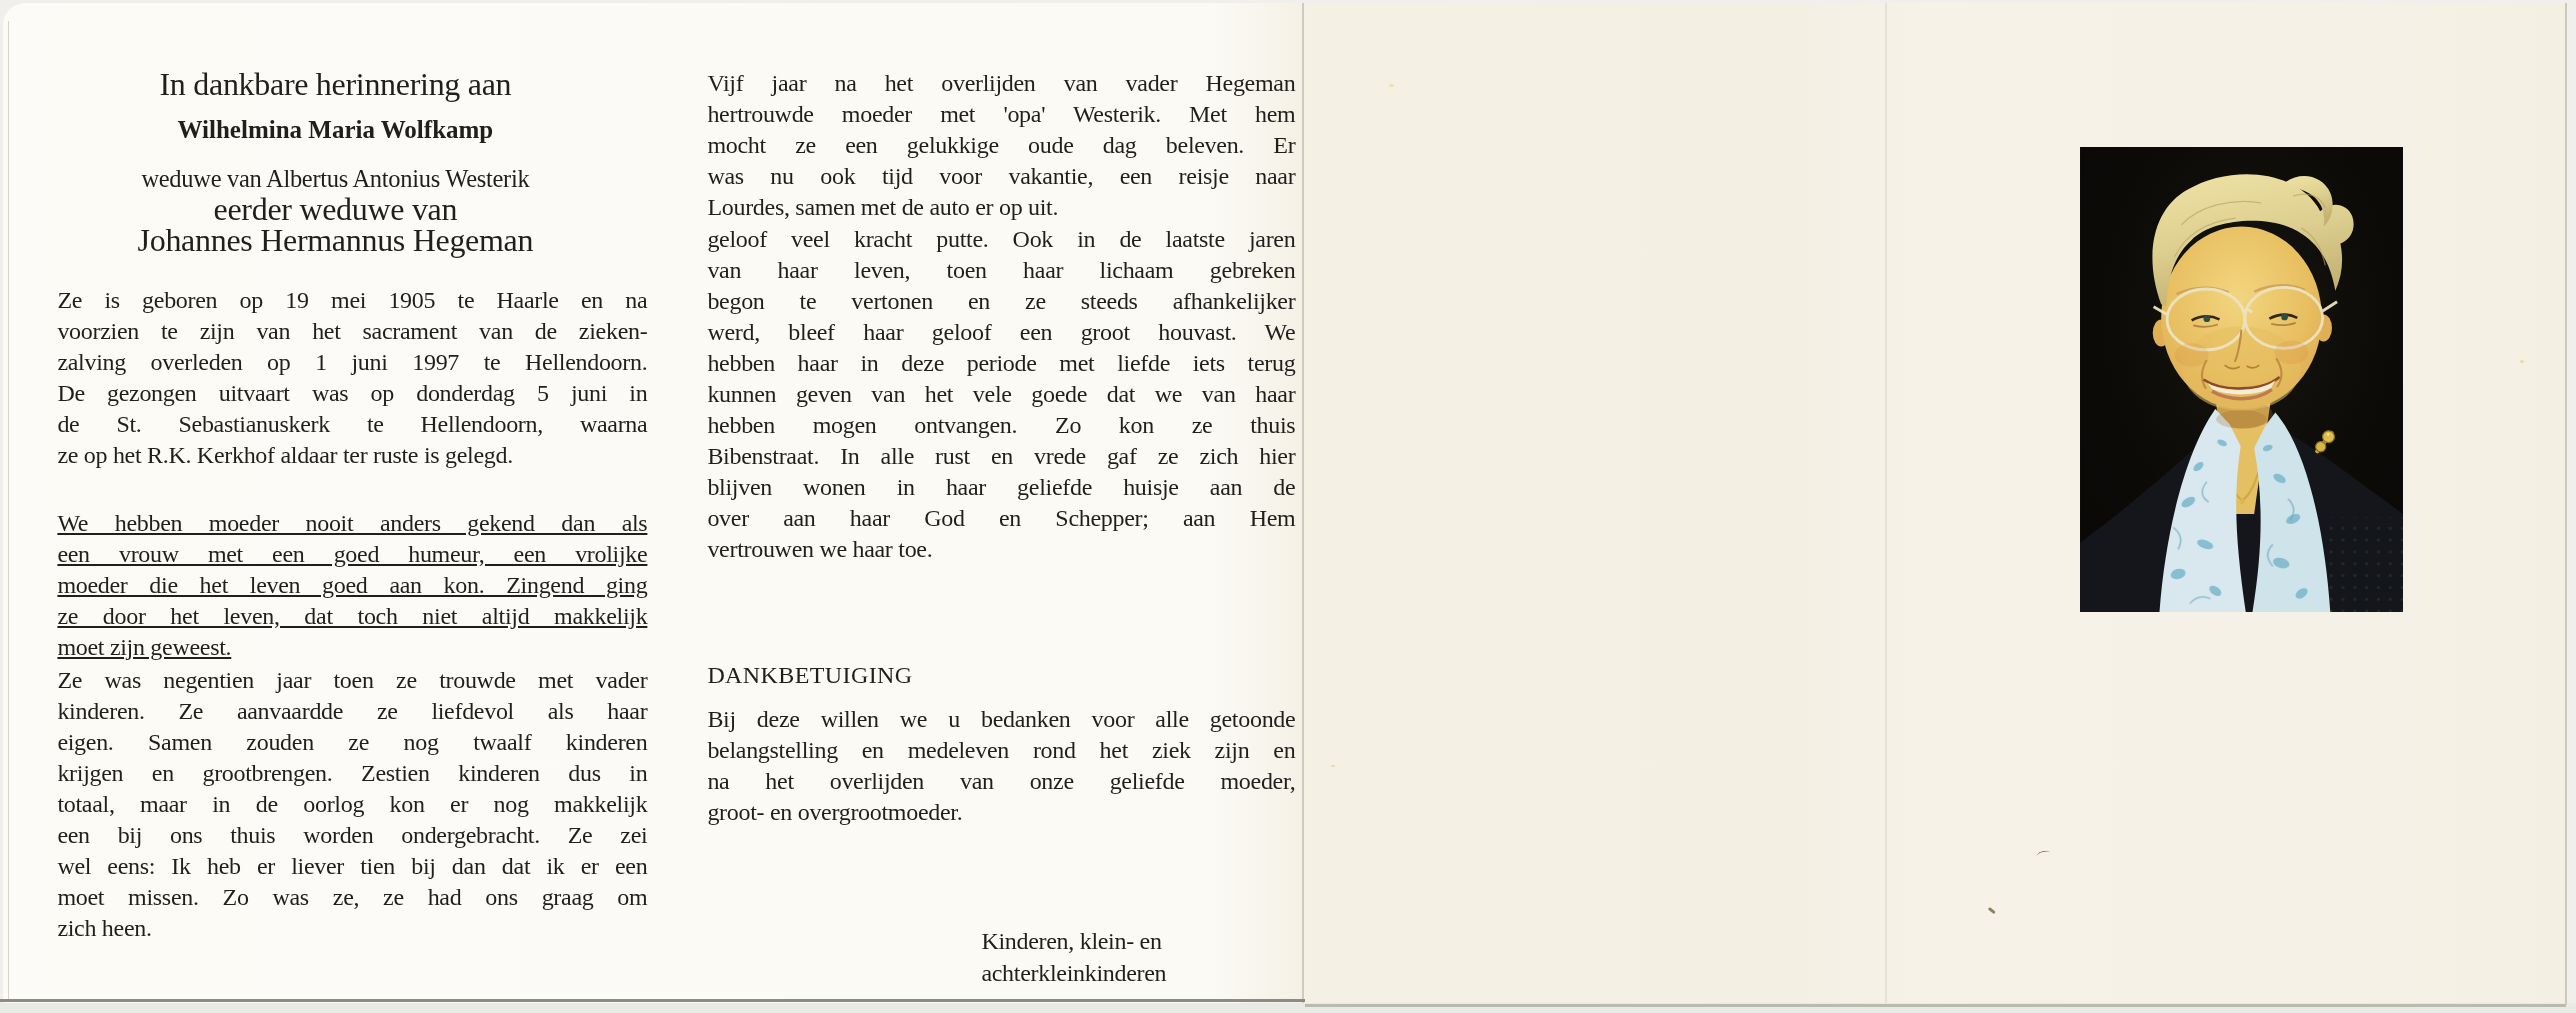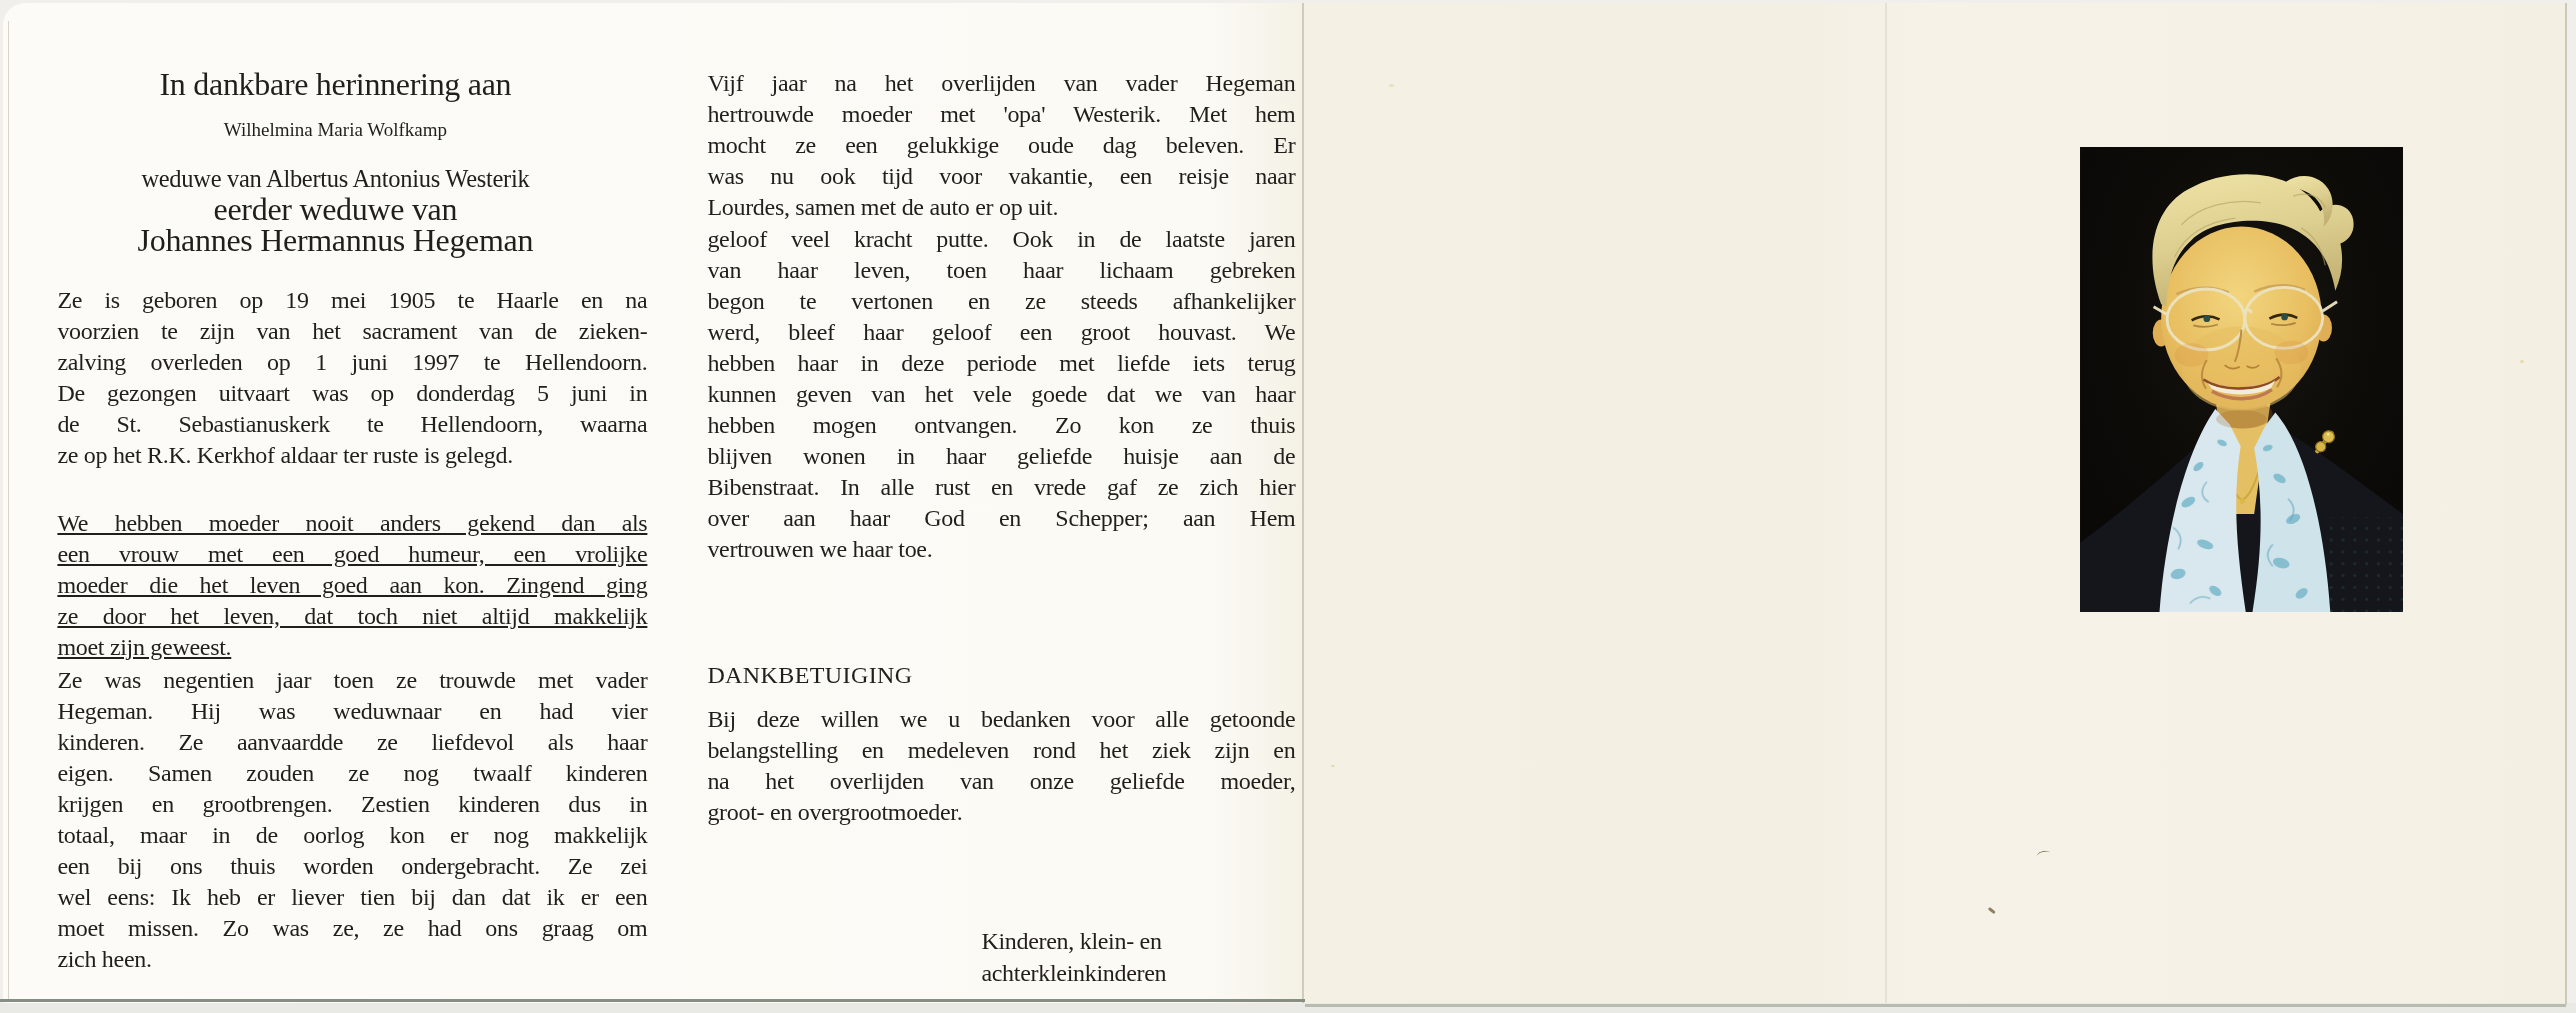--- a/index.html
+++ b/index.html
@@ -33,7 +33,7 @@
   .leftblock .tl{text-align:center;text-align-last:left;}
 
   .hd-intro{left:34px;top:66px;width:596px;font-size:32px;}
-  .hd-name{left:34px;top:111px;width:596px;font-size:19px;font-weight:normal;letter-spacing:0;}
+  .hd-name{left:34px;top:111px;width:596px;font-size:25px;font-weight:bold;letter-spacing:0;}
   .hd-w1{left:34px;top:160px;width:596px;font-size:24.5px;}
   .hd-w2{left:34px;top:191px;width:596px;font-size:32px;}
   .hd-w3{left:34px;top:222px;width:596px;font-size:32px;}

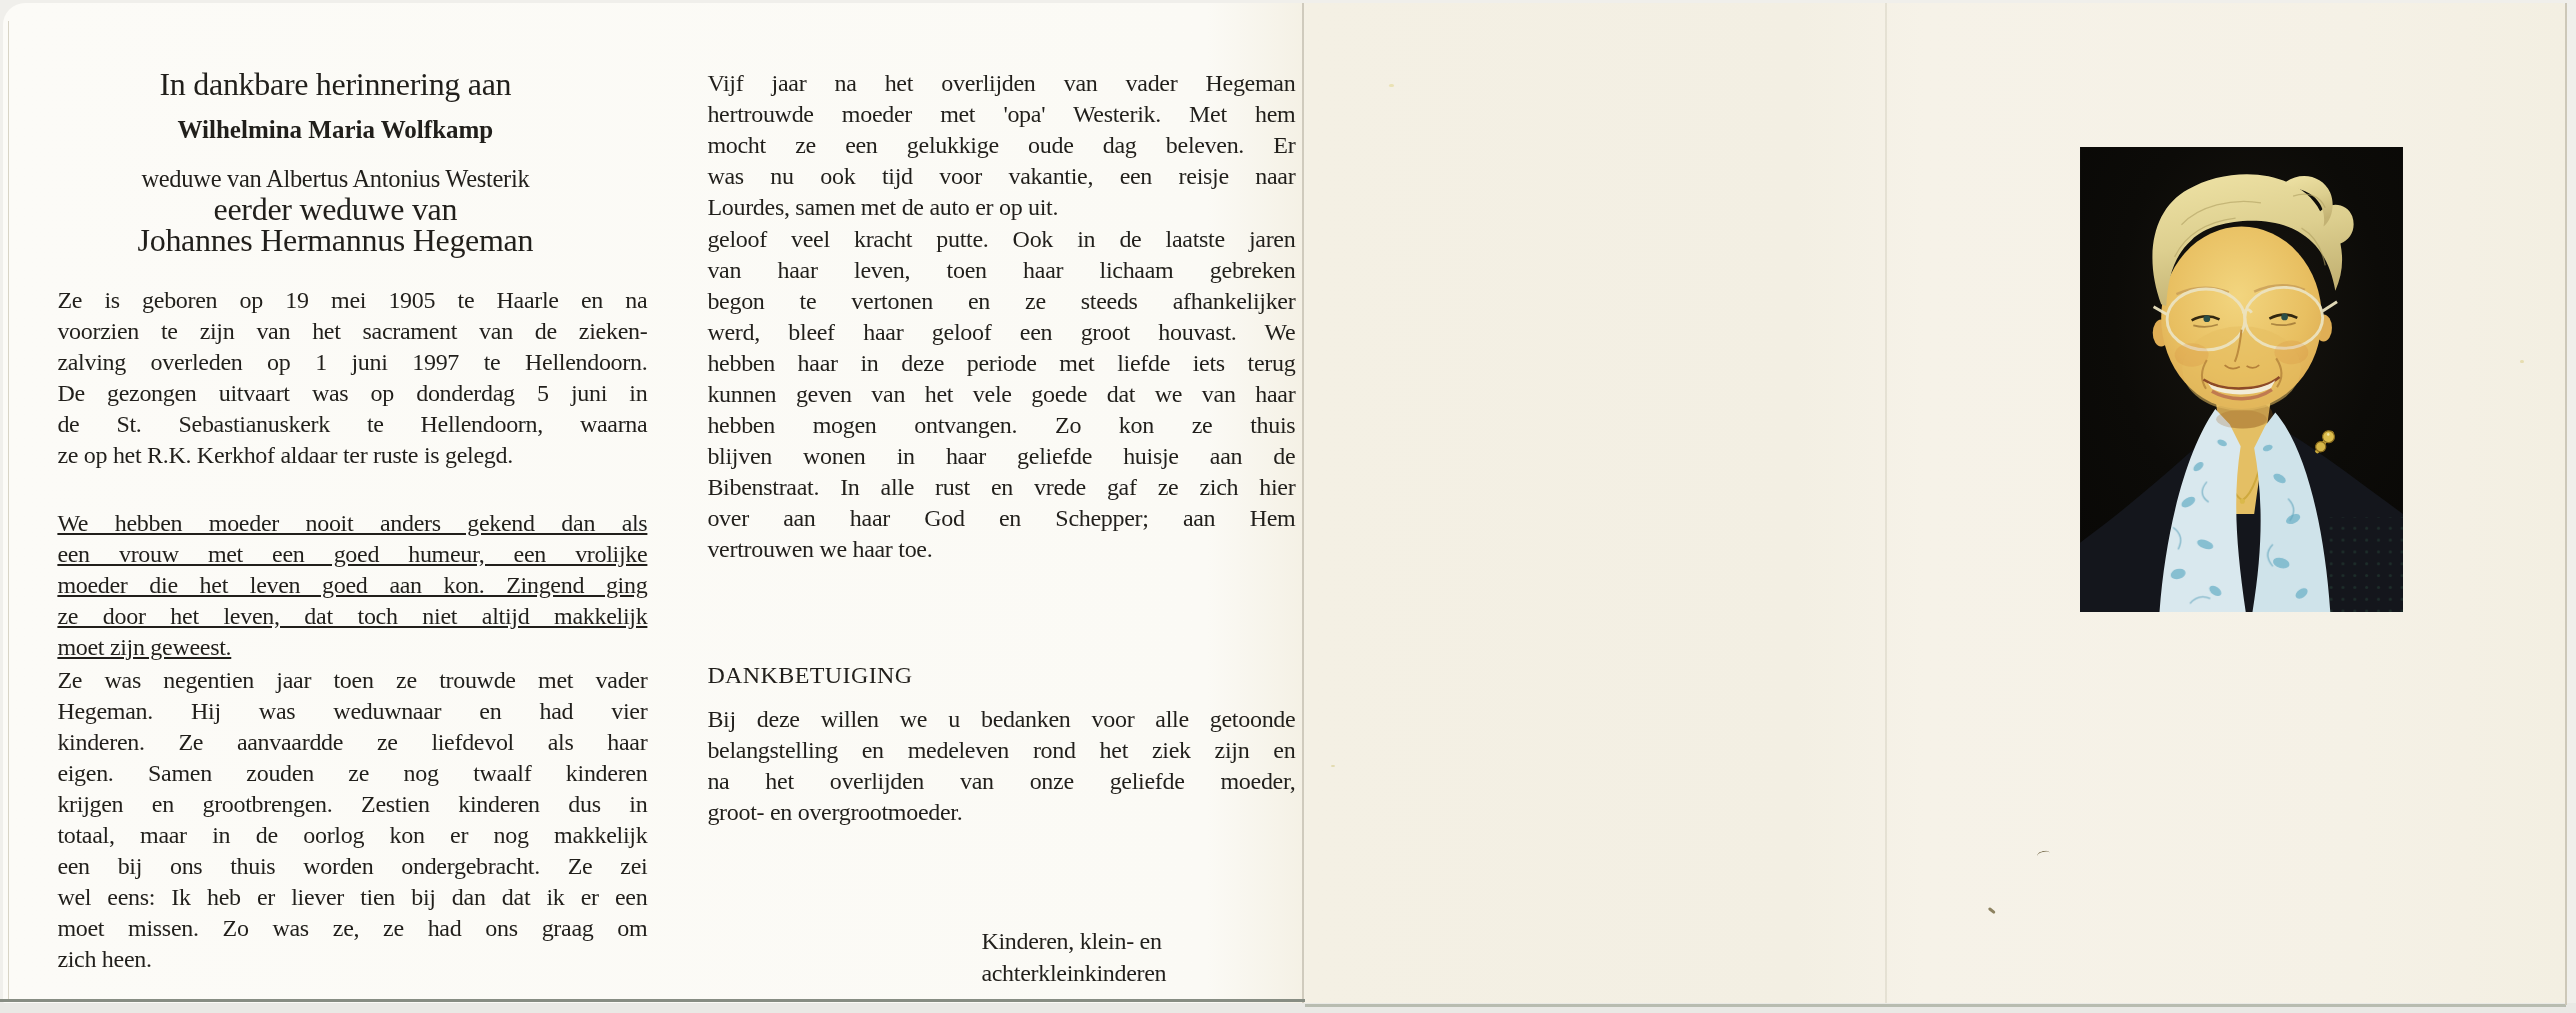--- a/index.html
+++ b/index.html
@@ -114,8 +114,8 @@
         <div class="tl">hebben haar in deze periode met liefde iets terug</div>
         <div class="tl">kunnen geven van het vele goede dat we van haar</div>
         <div class="tl">hebben mogen ontvangen. Zo kon ze thuis</div>
+        <div class="tl">Bibenstraat. In alle rust en vrede gaf ze zich hier</div>
         <div class="tl">blijven wonen in haar geliefde huisje aan de</div>
-        <div class="tl">Bibenstraat. In alle rust en vrede gaf ze zich hier</div>
         <div class="tl">over aan haar God en Schepper; aan Hem</div>
         <div class="tl">vertrouwen we haar toe.</div>
       </div>

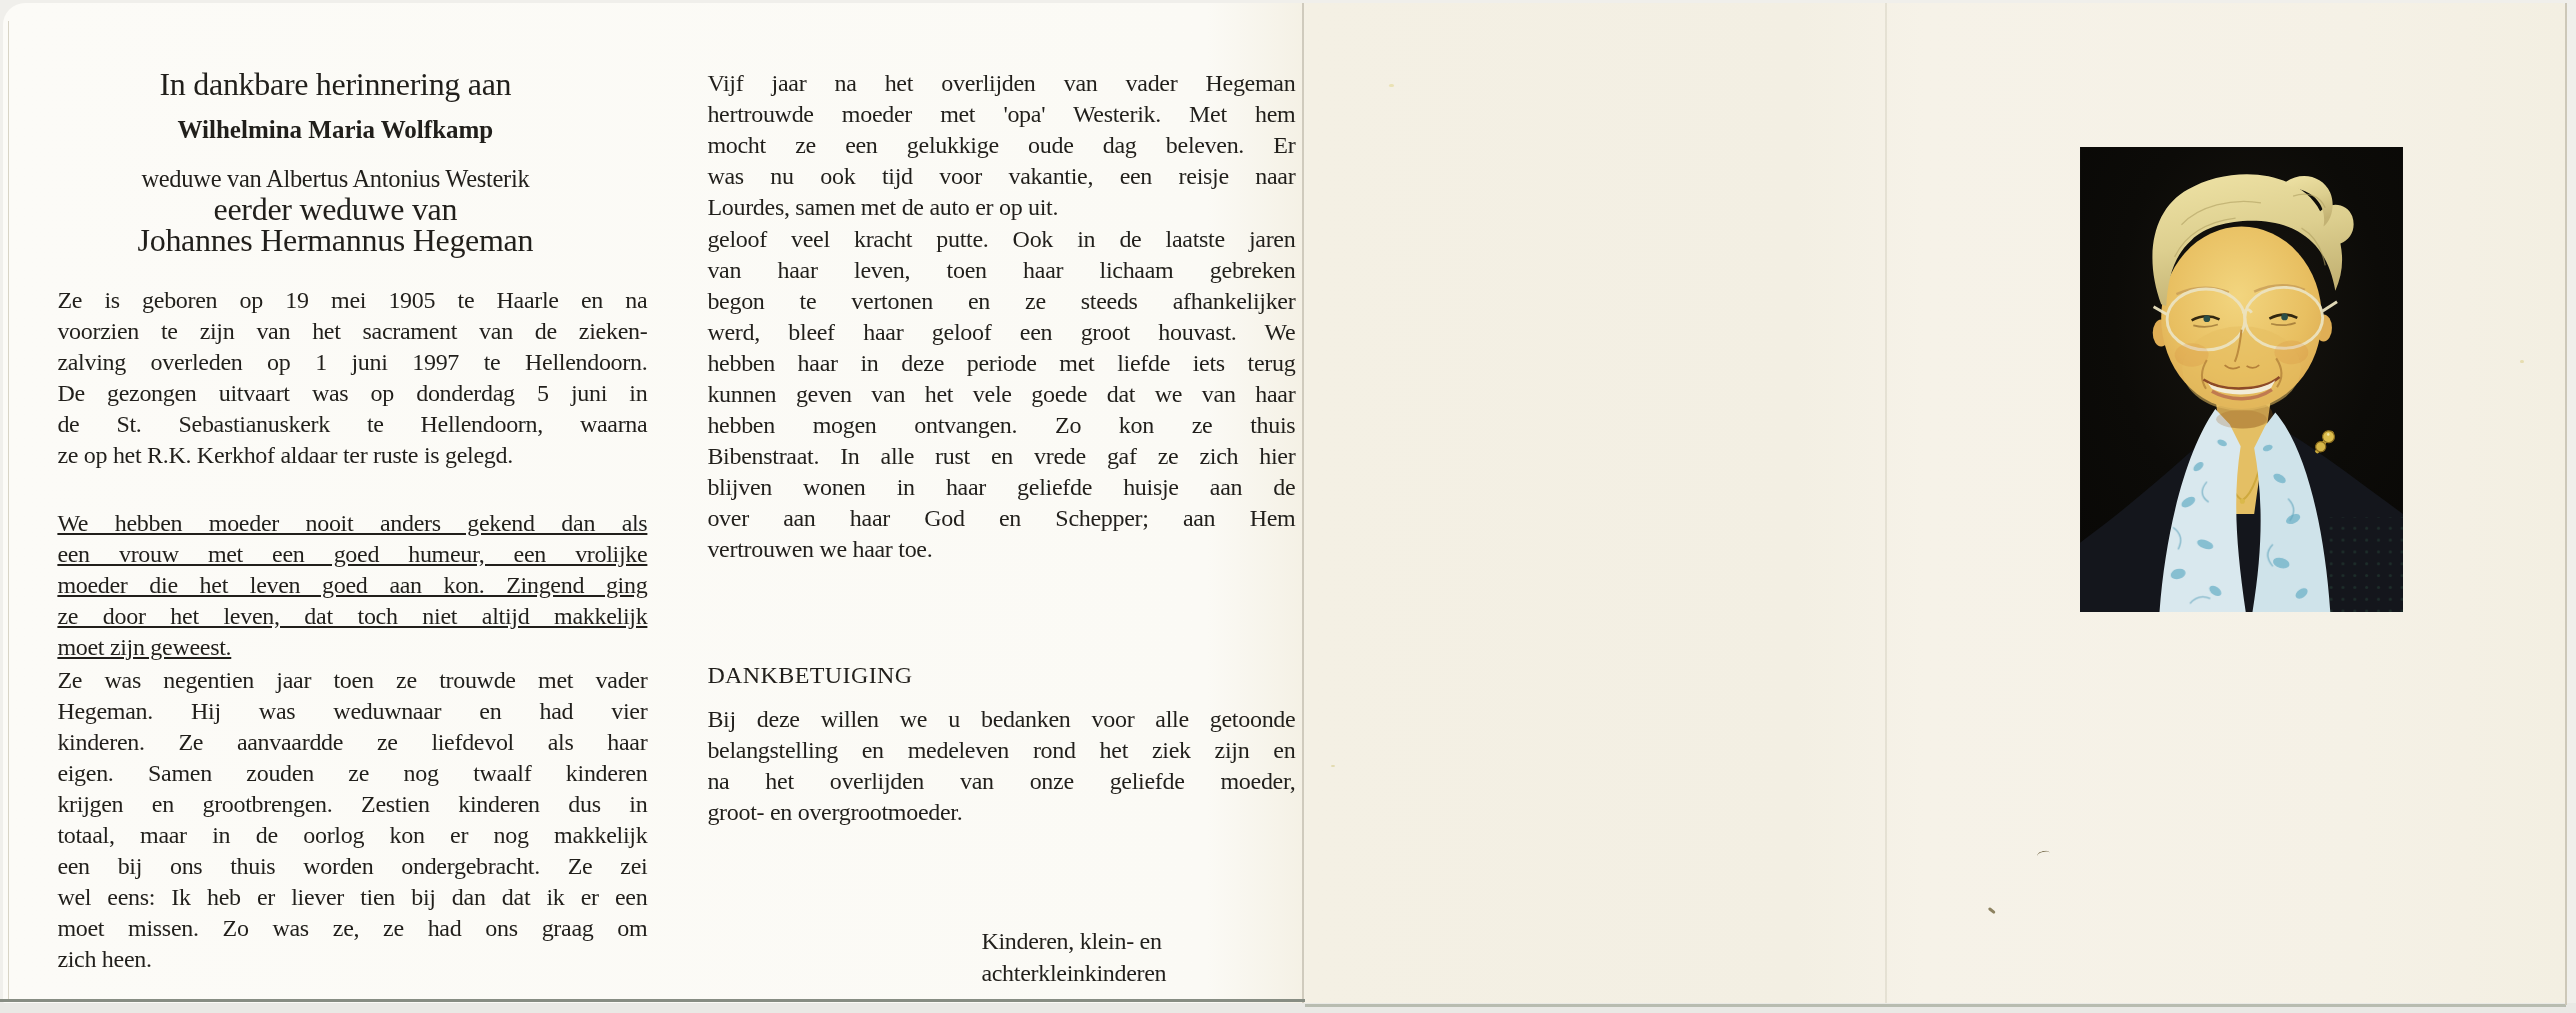--- a/index.html
+++ b/index.html
@@ -88,7 +88,6 @@
       </div>
     <div class="blk jblock c1p3">
         <div class="tl">Ze was negentien jaar toen ze trouwde met vader</div>
-        <div class="tl">Hegeman. Hij was weduwnaar en had vier</div>
         <div class="tl">kinderen. Ze aanvaardde ze liefdevol als haar</div>
         <div class="tl">eigen. Samen zouden ze nog twaalf kinderen</div>
         <div class="tl">krijgen en grootbrengen. Zestien kinderen dus in</div>

